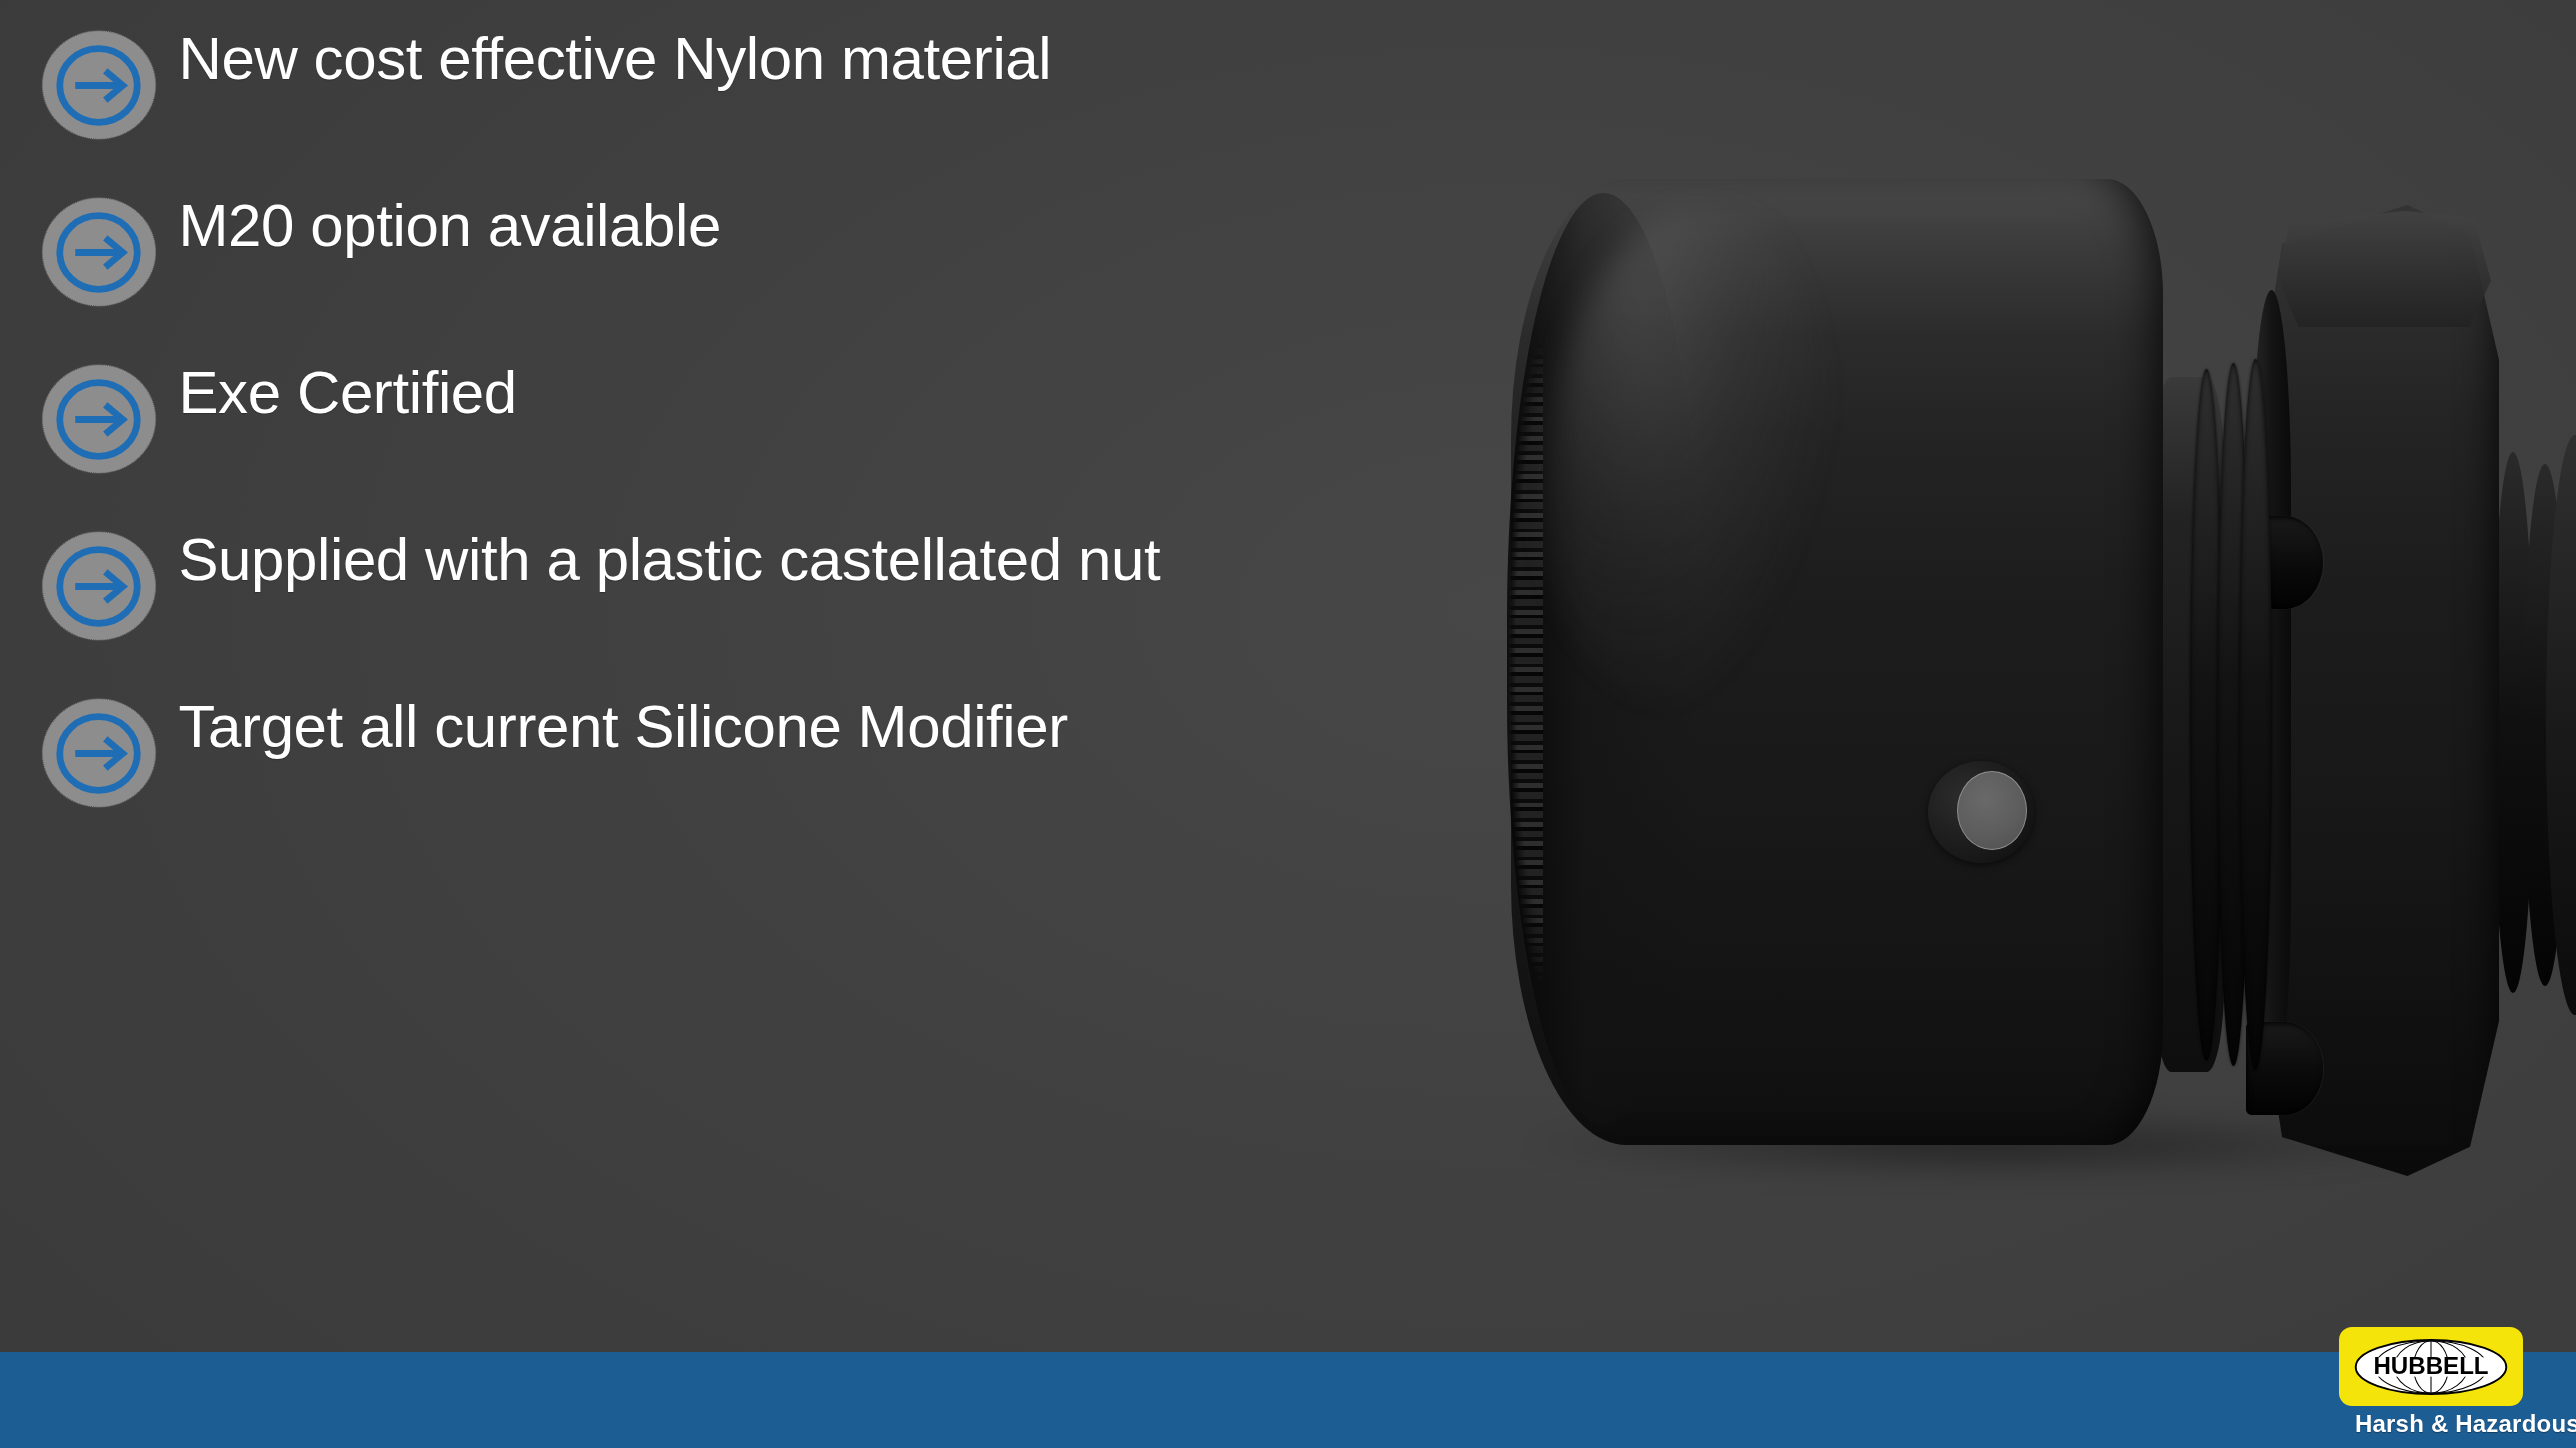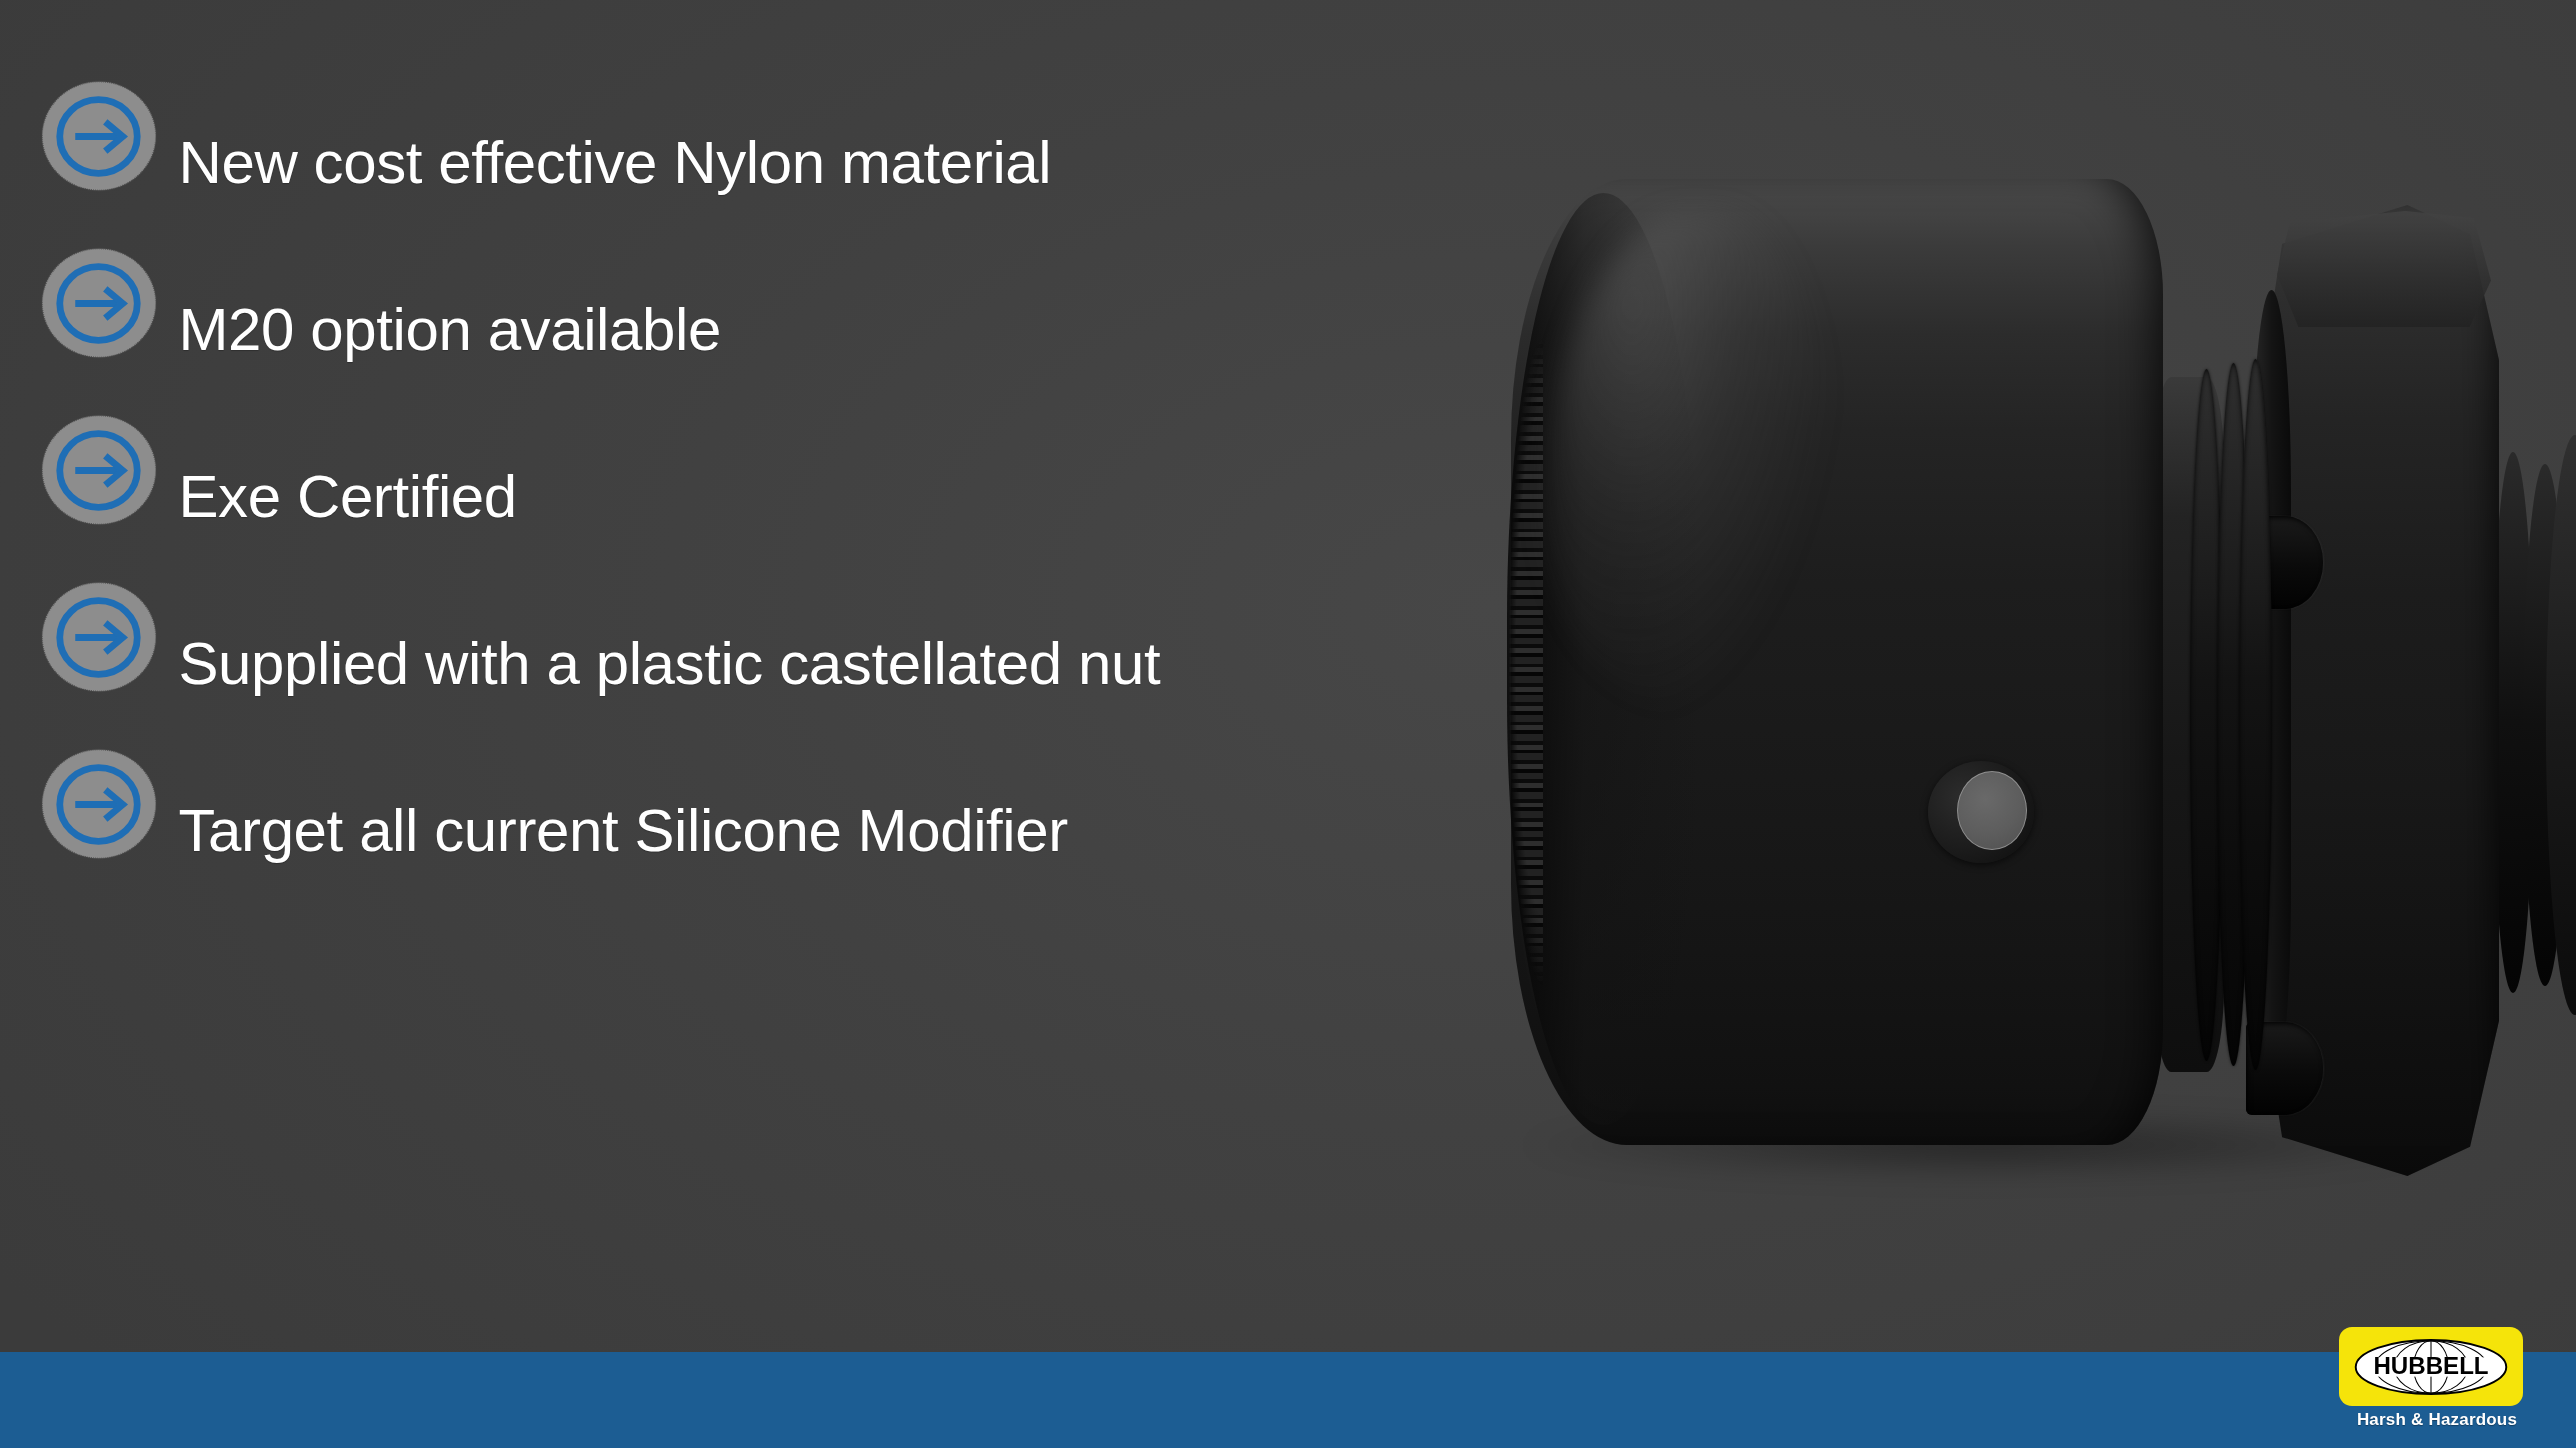--- a/index.html
+++ b/index.html
@@ -37,7 +37,7 @@
     position: relative;
     height: 167px;
     display: flex;
-    align-items: flex-end;
+    align-items: flex-start;
   }
 
   .bullet-icon {

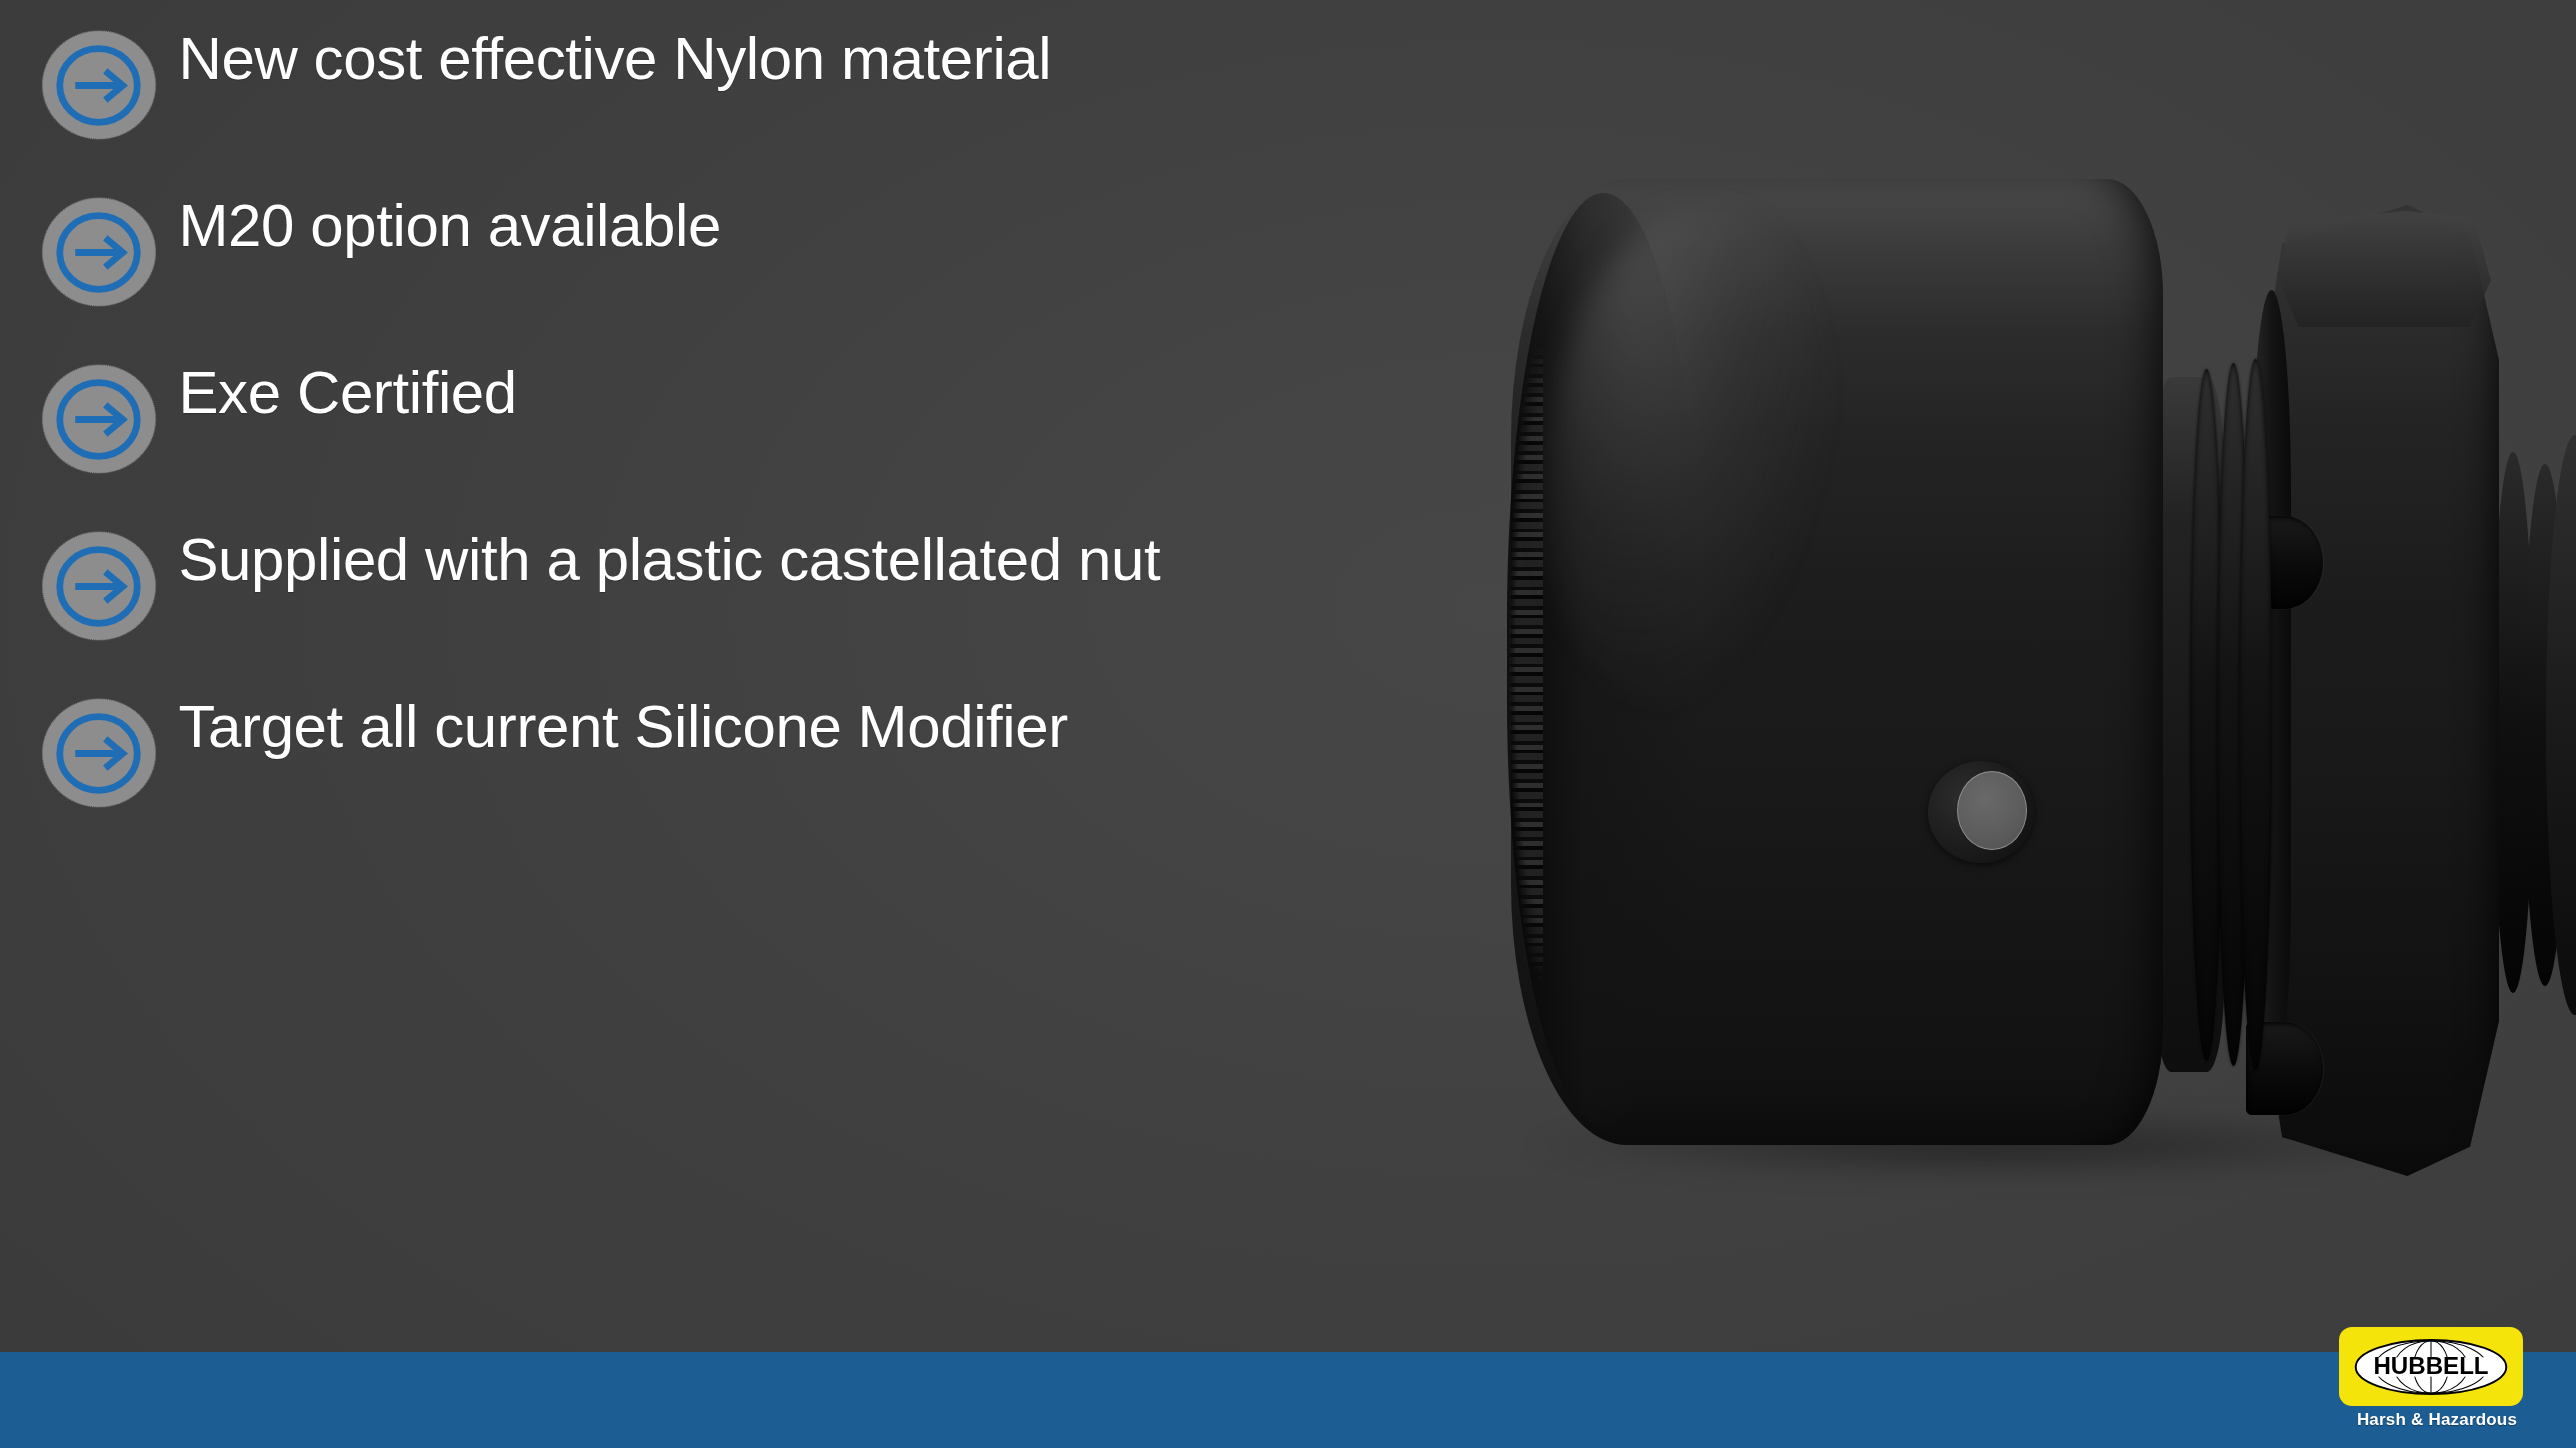--- a/index.html
+++ b/index.html
@@ -332,12 +332,12 @@
 
   #logo-tagline {
     position: absolute;
-    left: 6px;
+    left: 16px;
     top: 83px;
     width: 184px;
     text-align: center;
     color: #ffffff;
-    font-size: 17px;
+    font-size: 24px;
     font-weight: bold;
     letter-spacing: 0.2px;
     white-space: nowrap;

